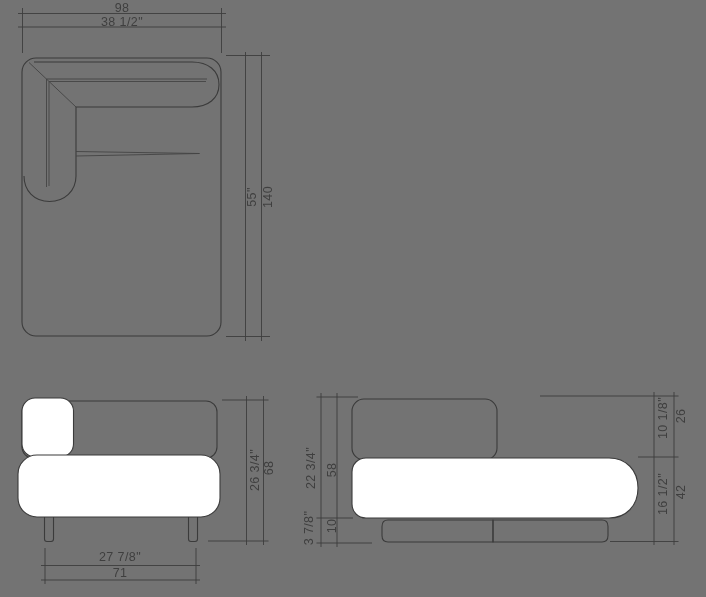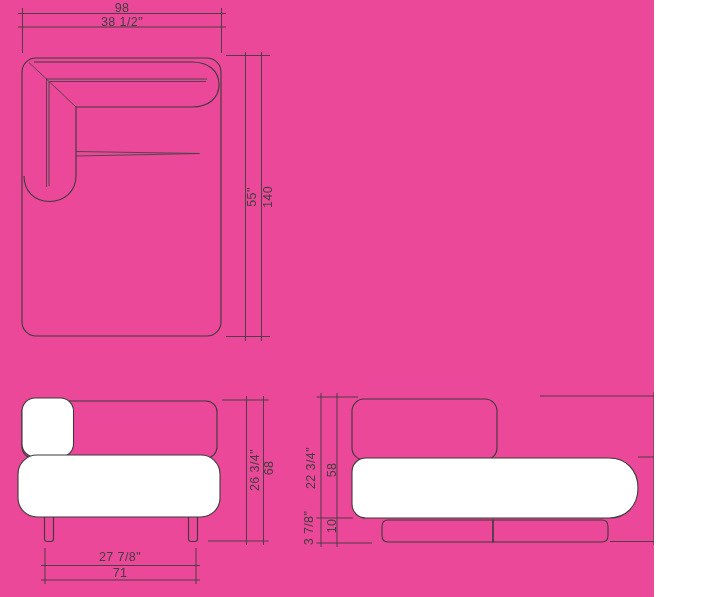--- a/index.html
+++ b/index.html
@@ -5,8 +5,8 @@
   html,body{margin:0;padding:0;background:#ffffff;}
   .canvas{
     position:relative;
-    width:654px;height:597px;
-    background:#ec4899;
+    width:706px;height:597px;
+    background:#737373;
     font-family:"Liberation Sans", sans-serif;
     overflow:hidden;
   }

